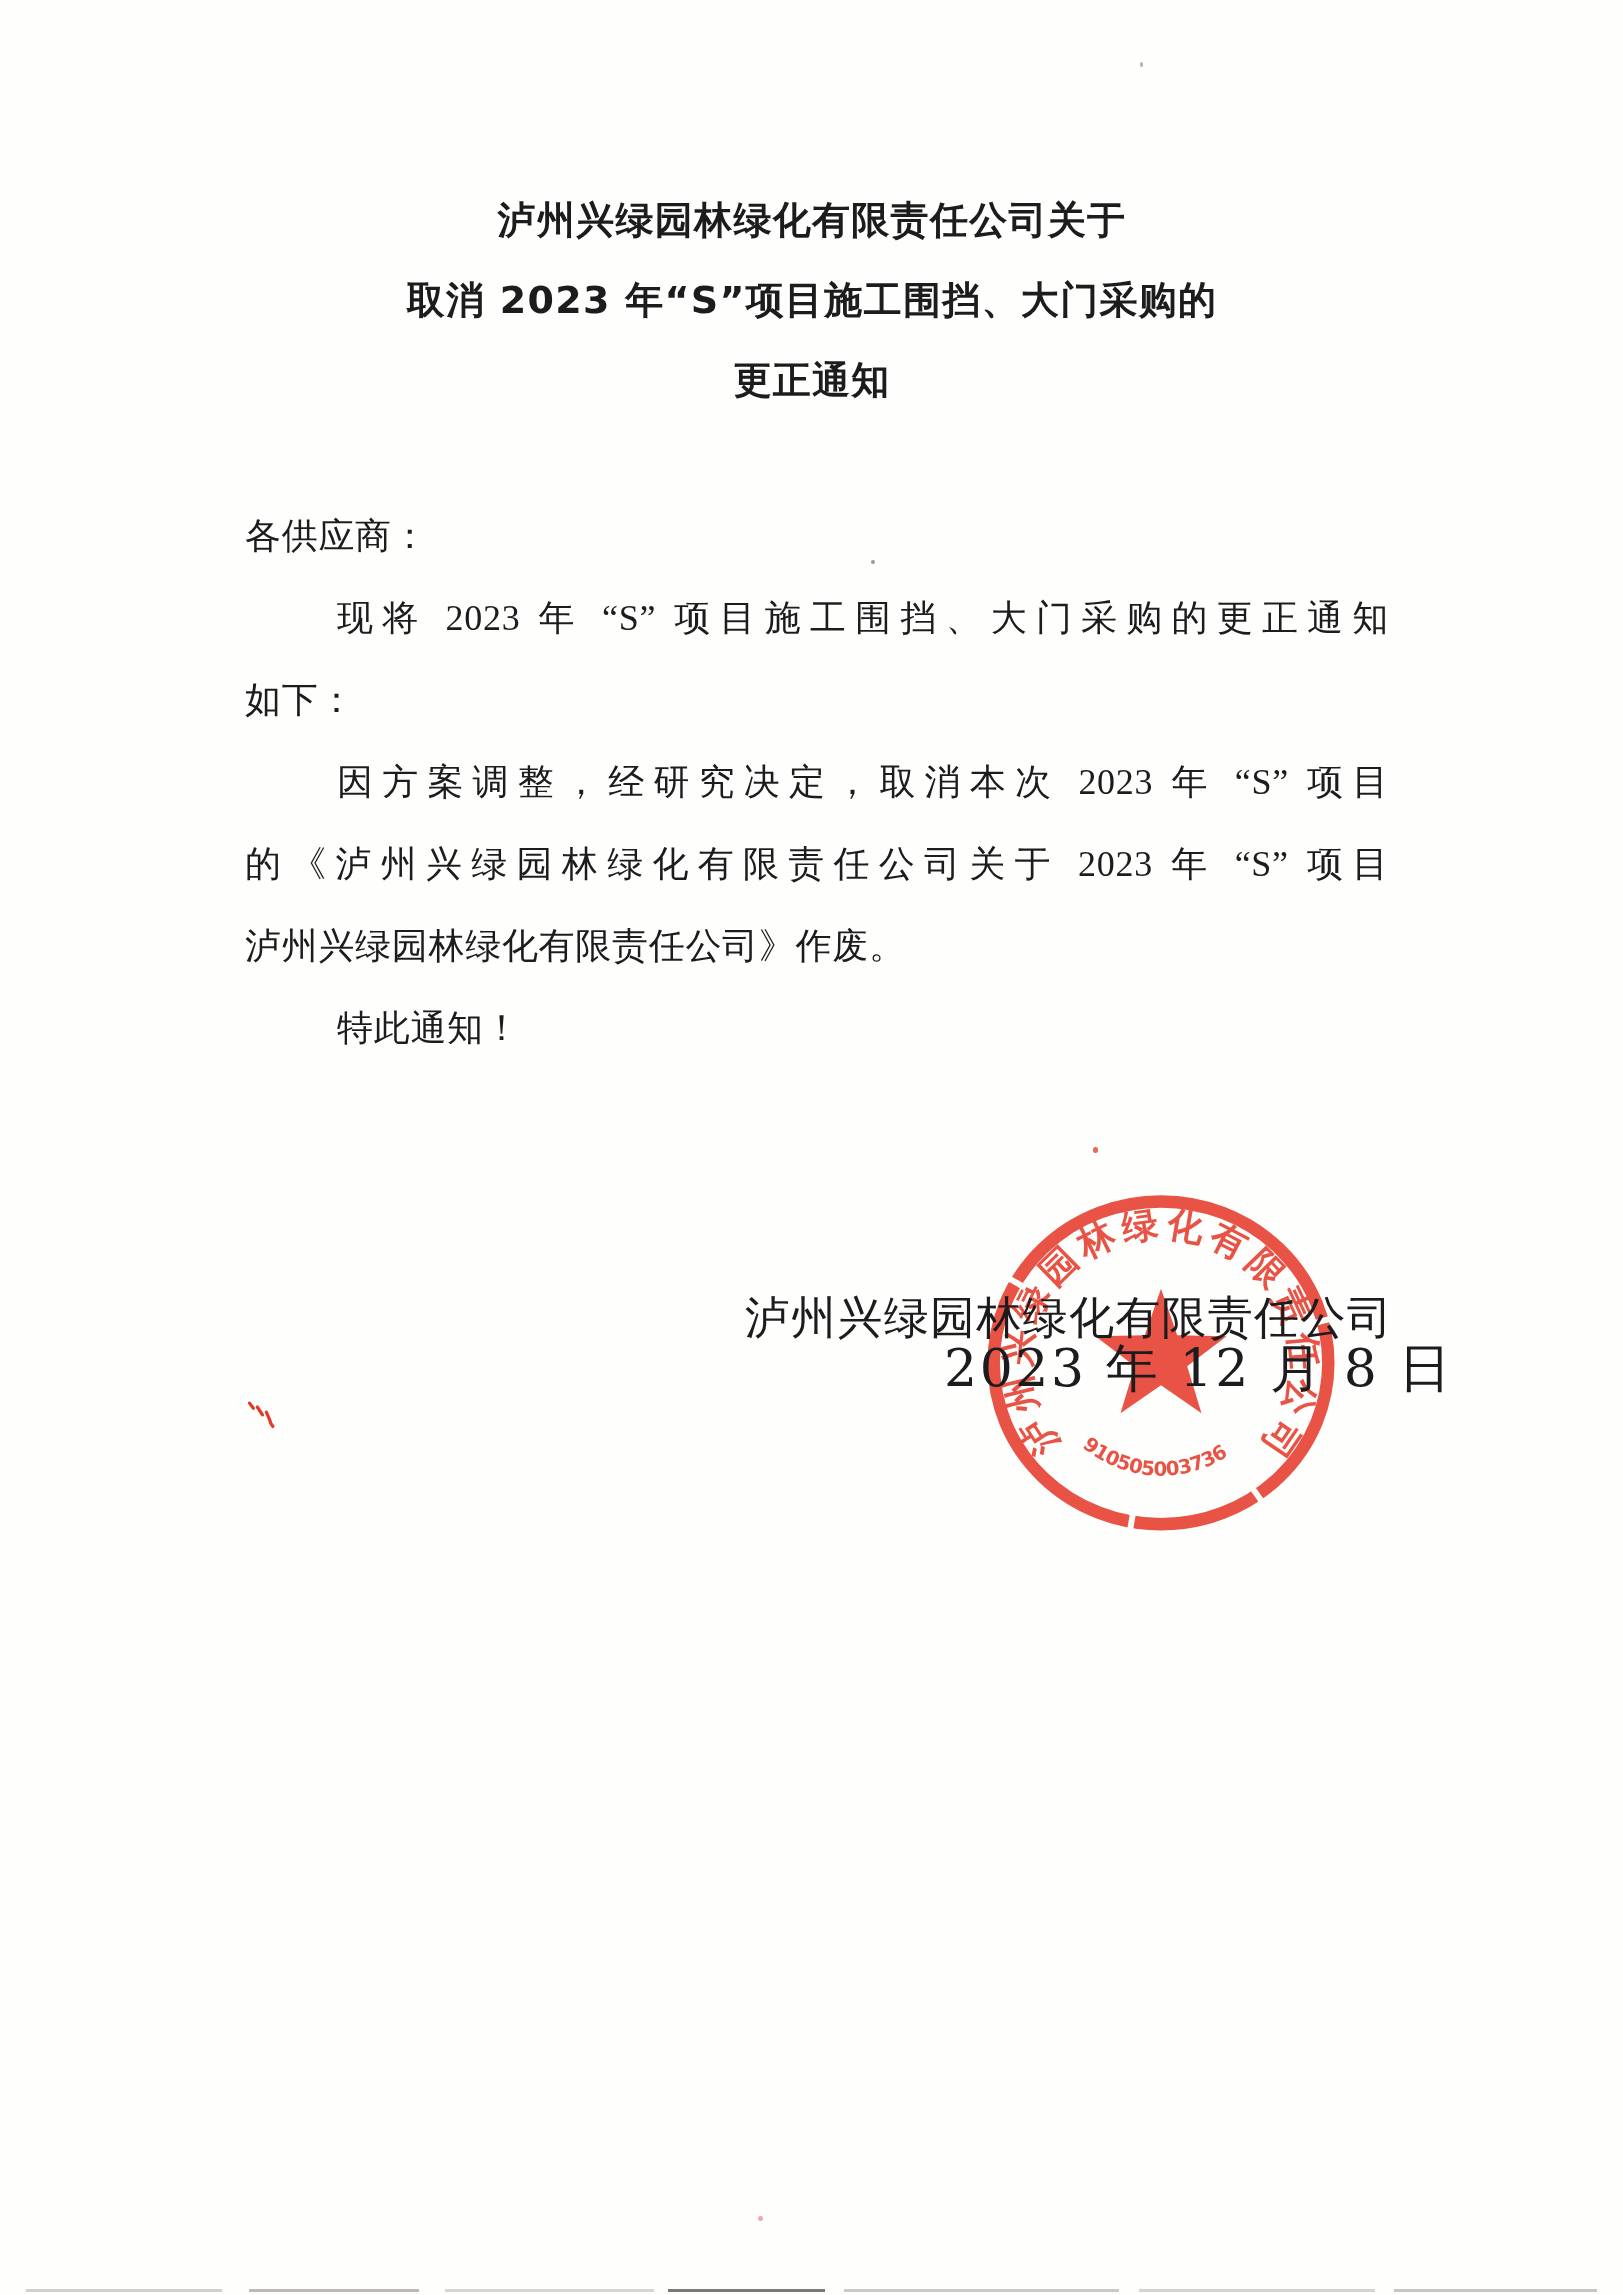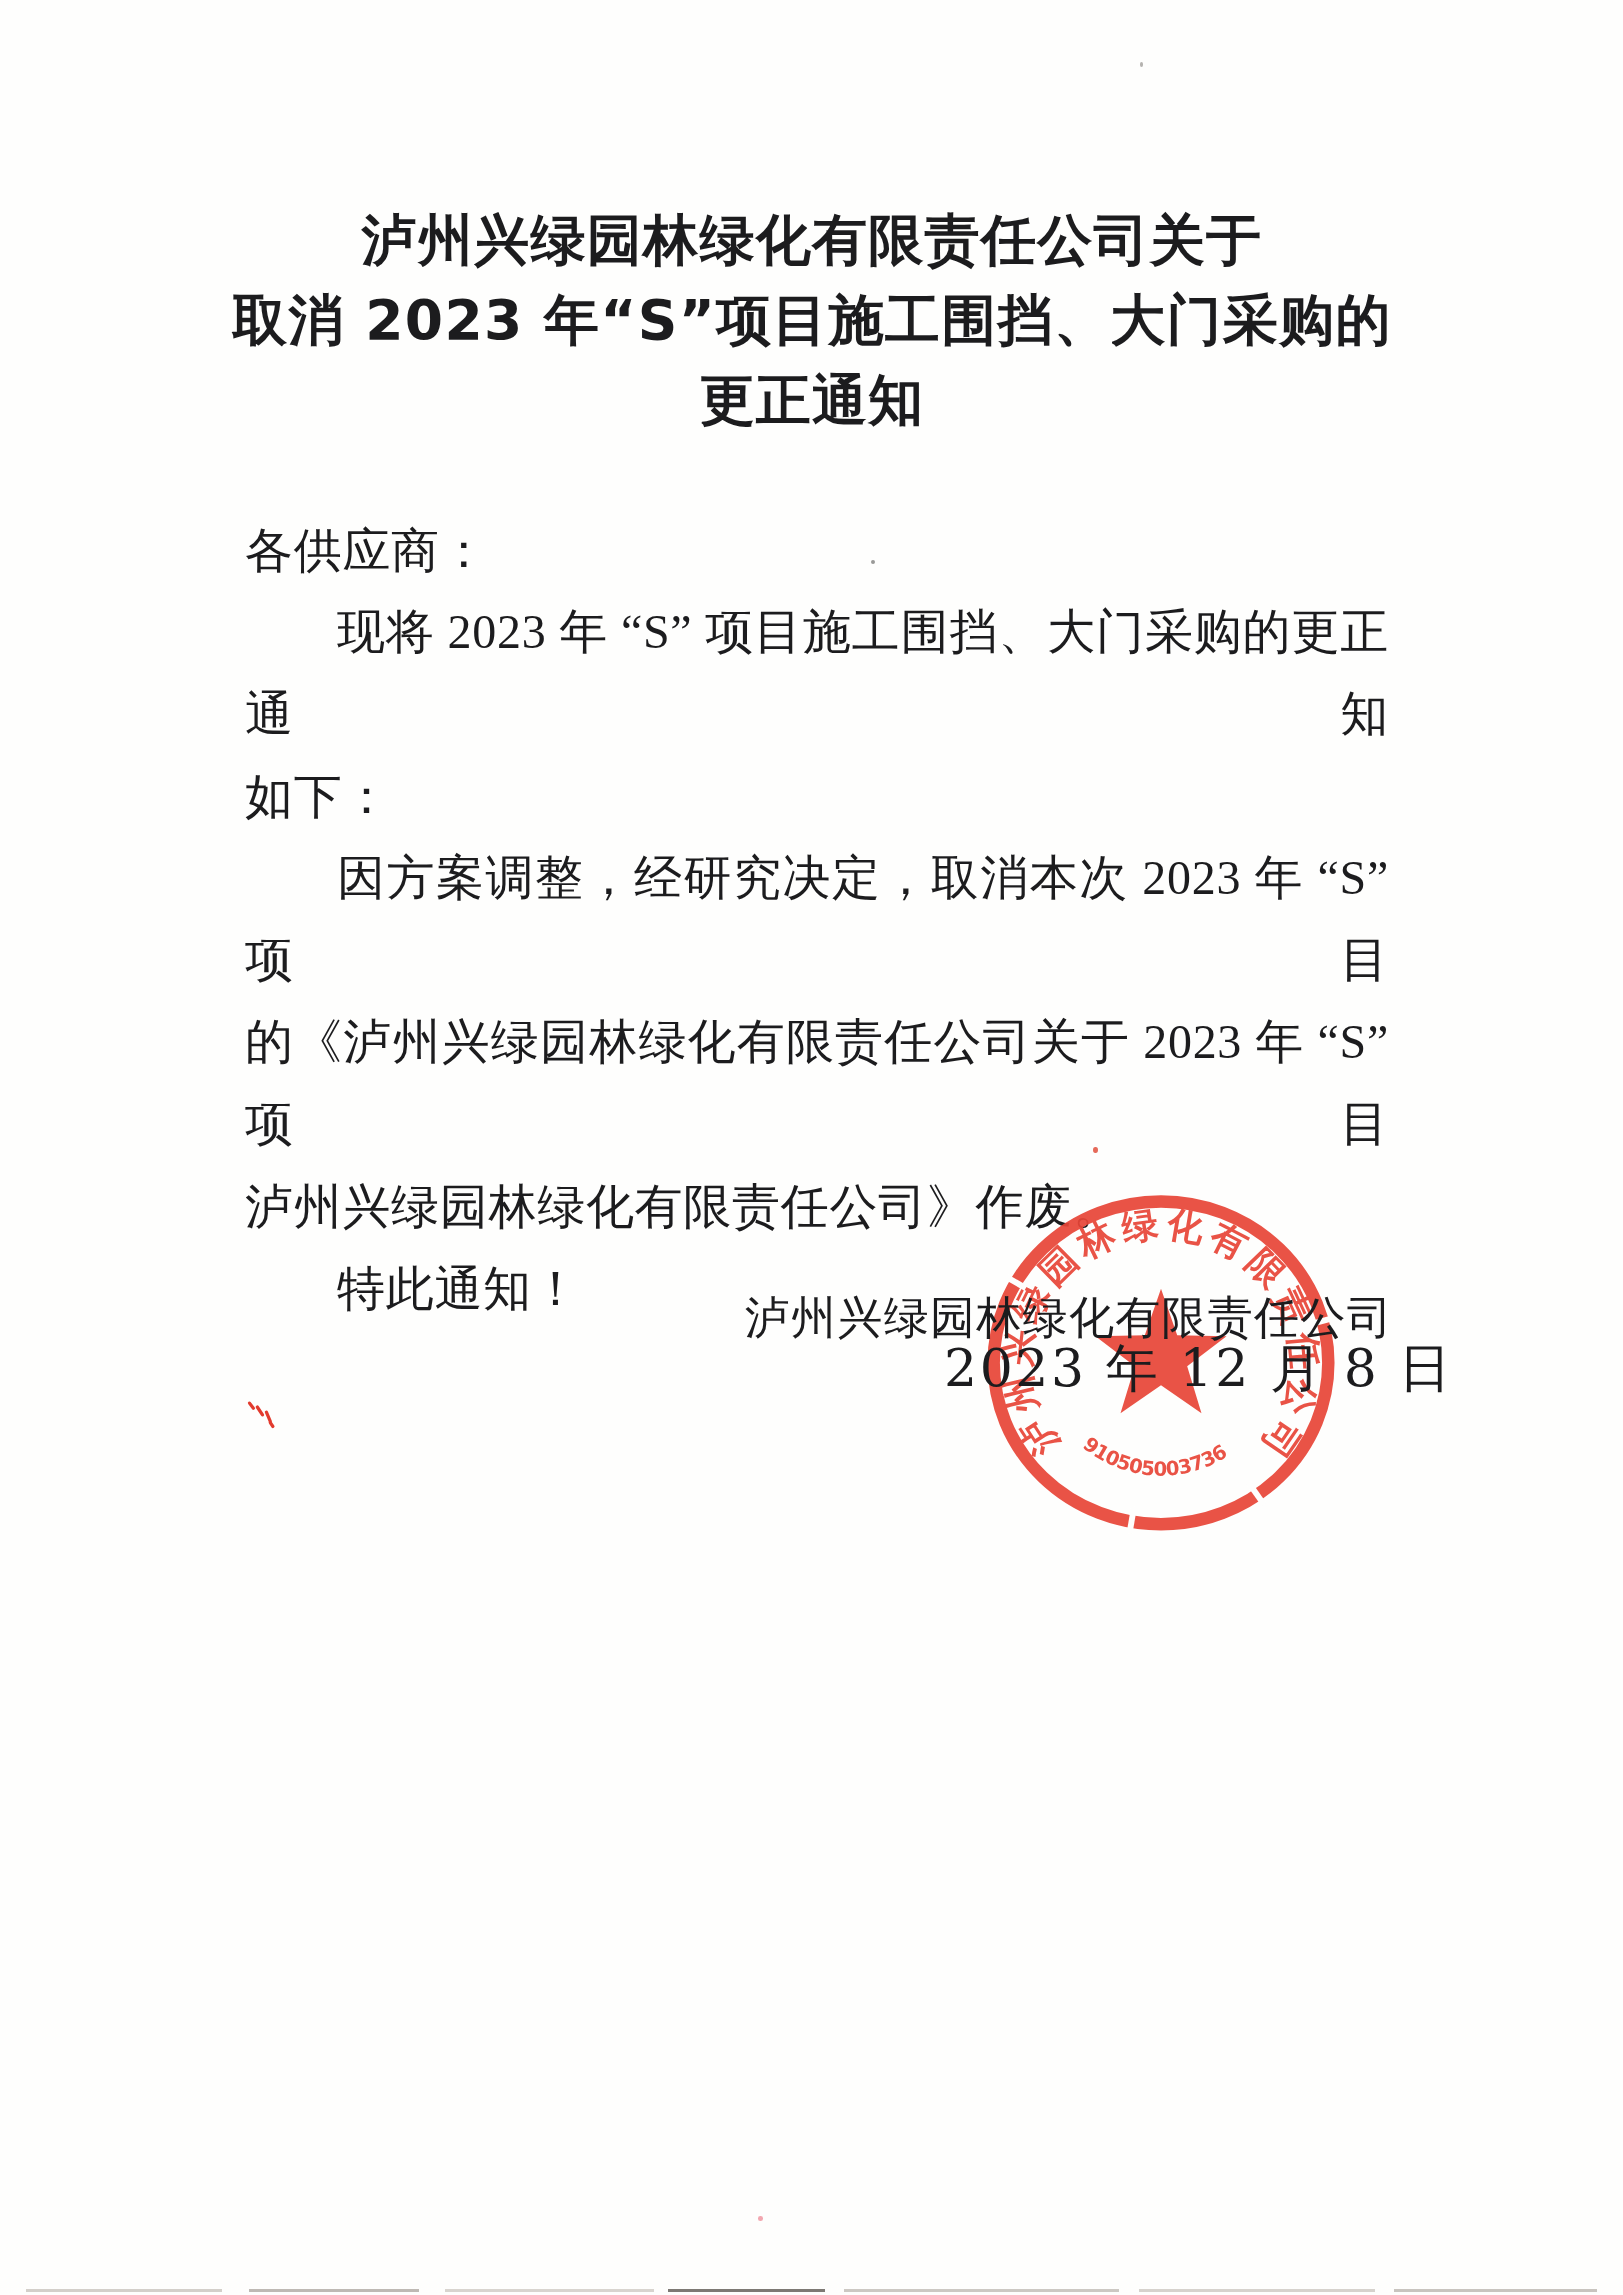--- a/index.html
+++ b/index.html
@@ -9,10 +9,10 @@
     font-family:"DejaVu Serif", serif;
   }
   .title-block {
-    position:absolute; top:200px; left:92px; width:1440px;
+    position:absolute; top:180px; left:92px; width:1440px;
     text-align:center;
     font-family:"DejaVu Sans", sans-serif;
-    font-weight:700; font-size:55px; line-height:80px;
+    font-weight:700; font-size:38px; line-height:80px;
     letter-spacing:1.3px;
   }
   .body-block {

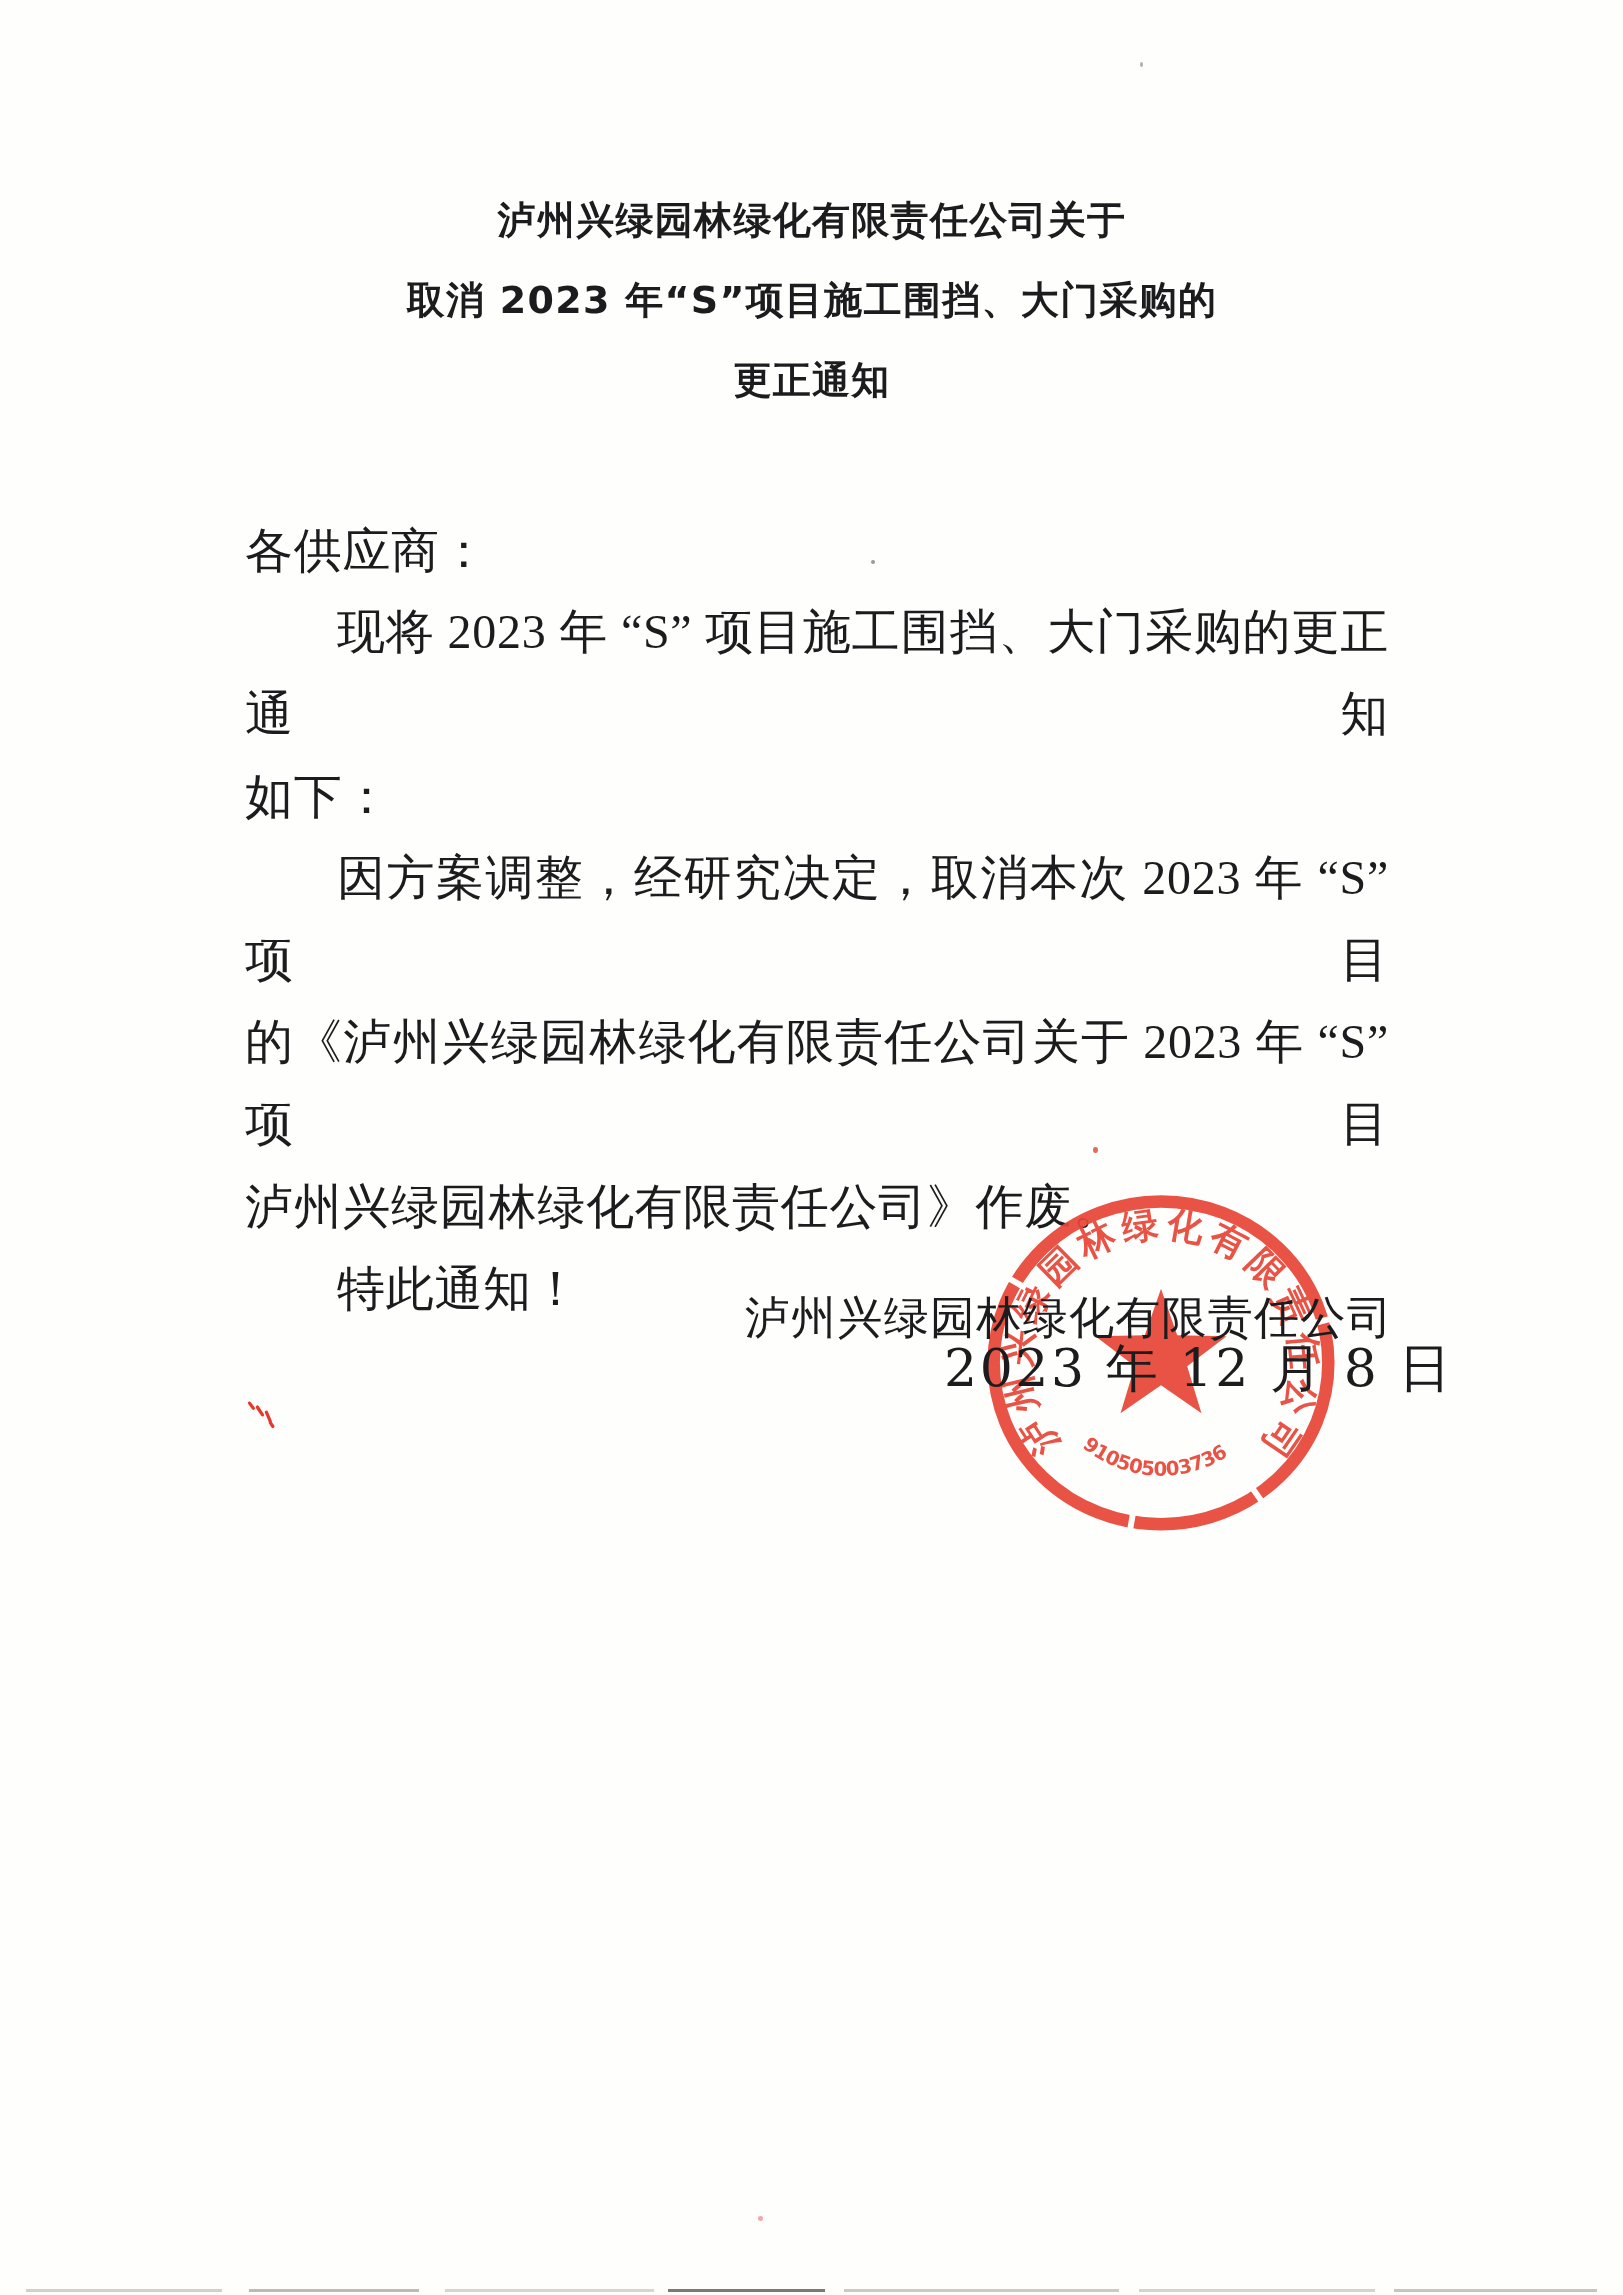--- a/index.html
+++ b/index.html
@@ -16,8 +16,8 @@
     letter-spacing:1.3px;
   }
   .body-block {
-    position:absolute; top:509px; left:245px; width:1144px;
-    font-size:48px; line-height:82px;
+    position:absolute; top:495px; left:245px; width:1144px;
+    font-size:36px; line-height:82px;
     letter-spacing:0.7px;
   }
   .line { white-space:nowrap; }

